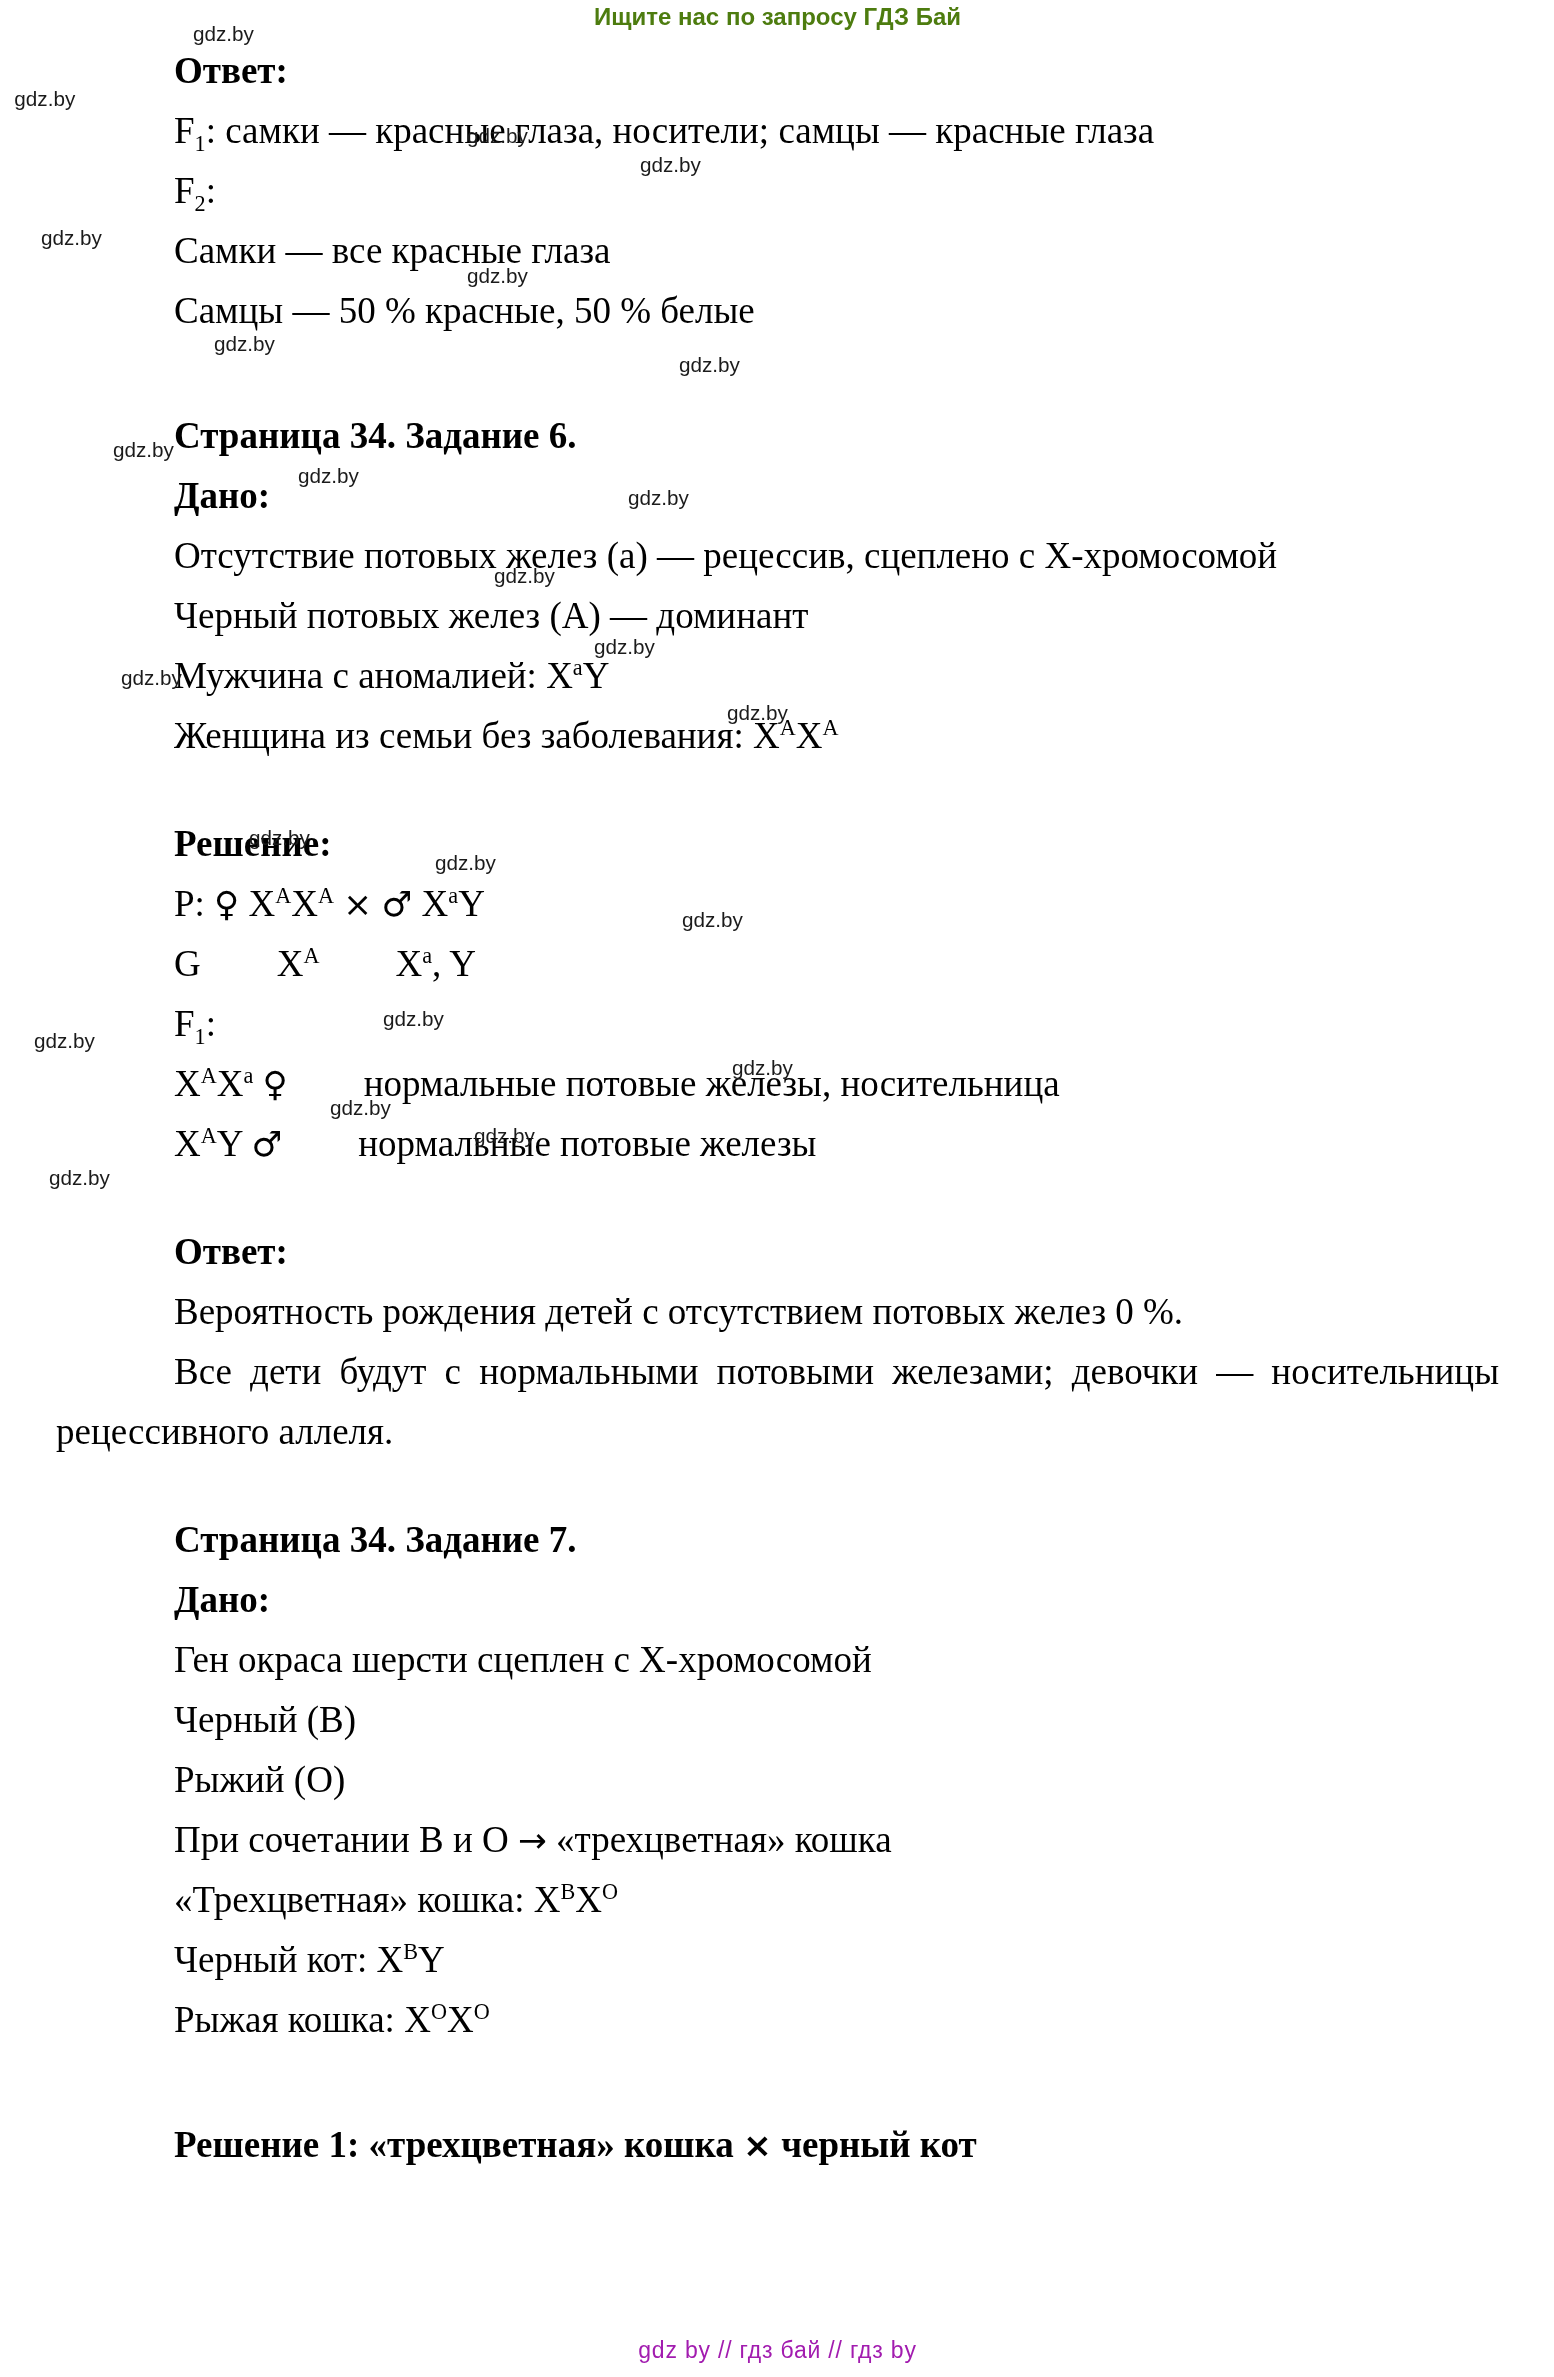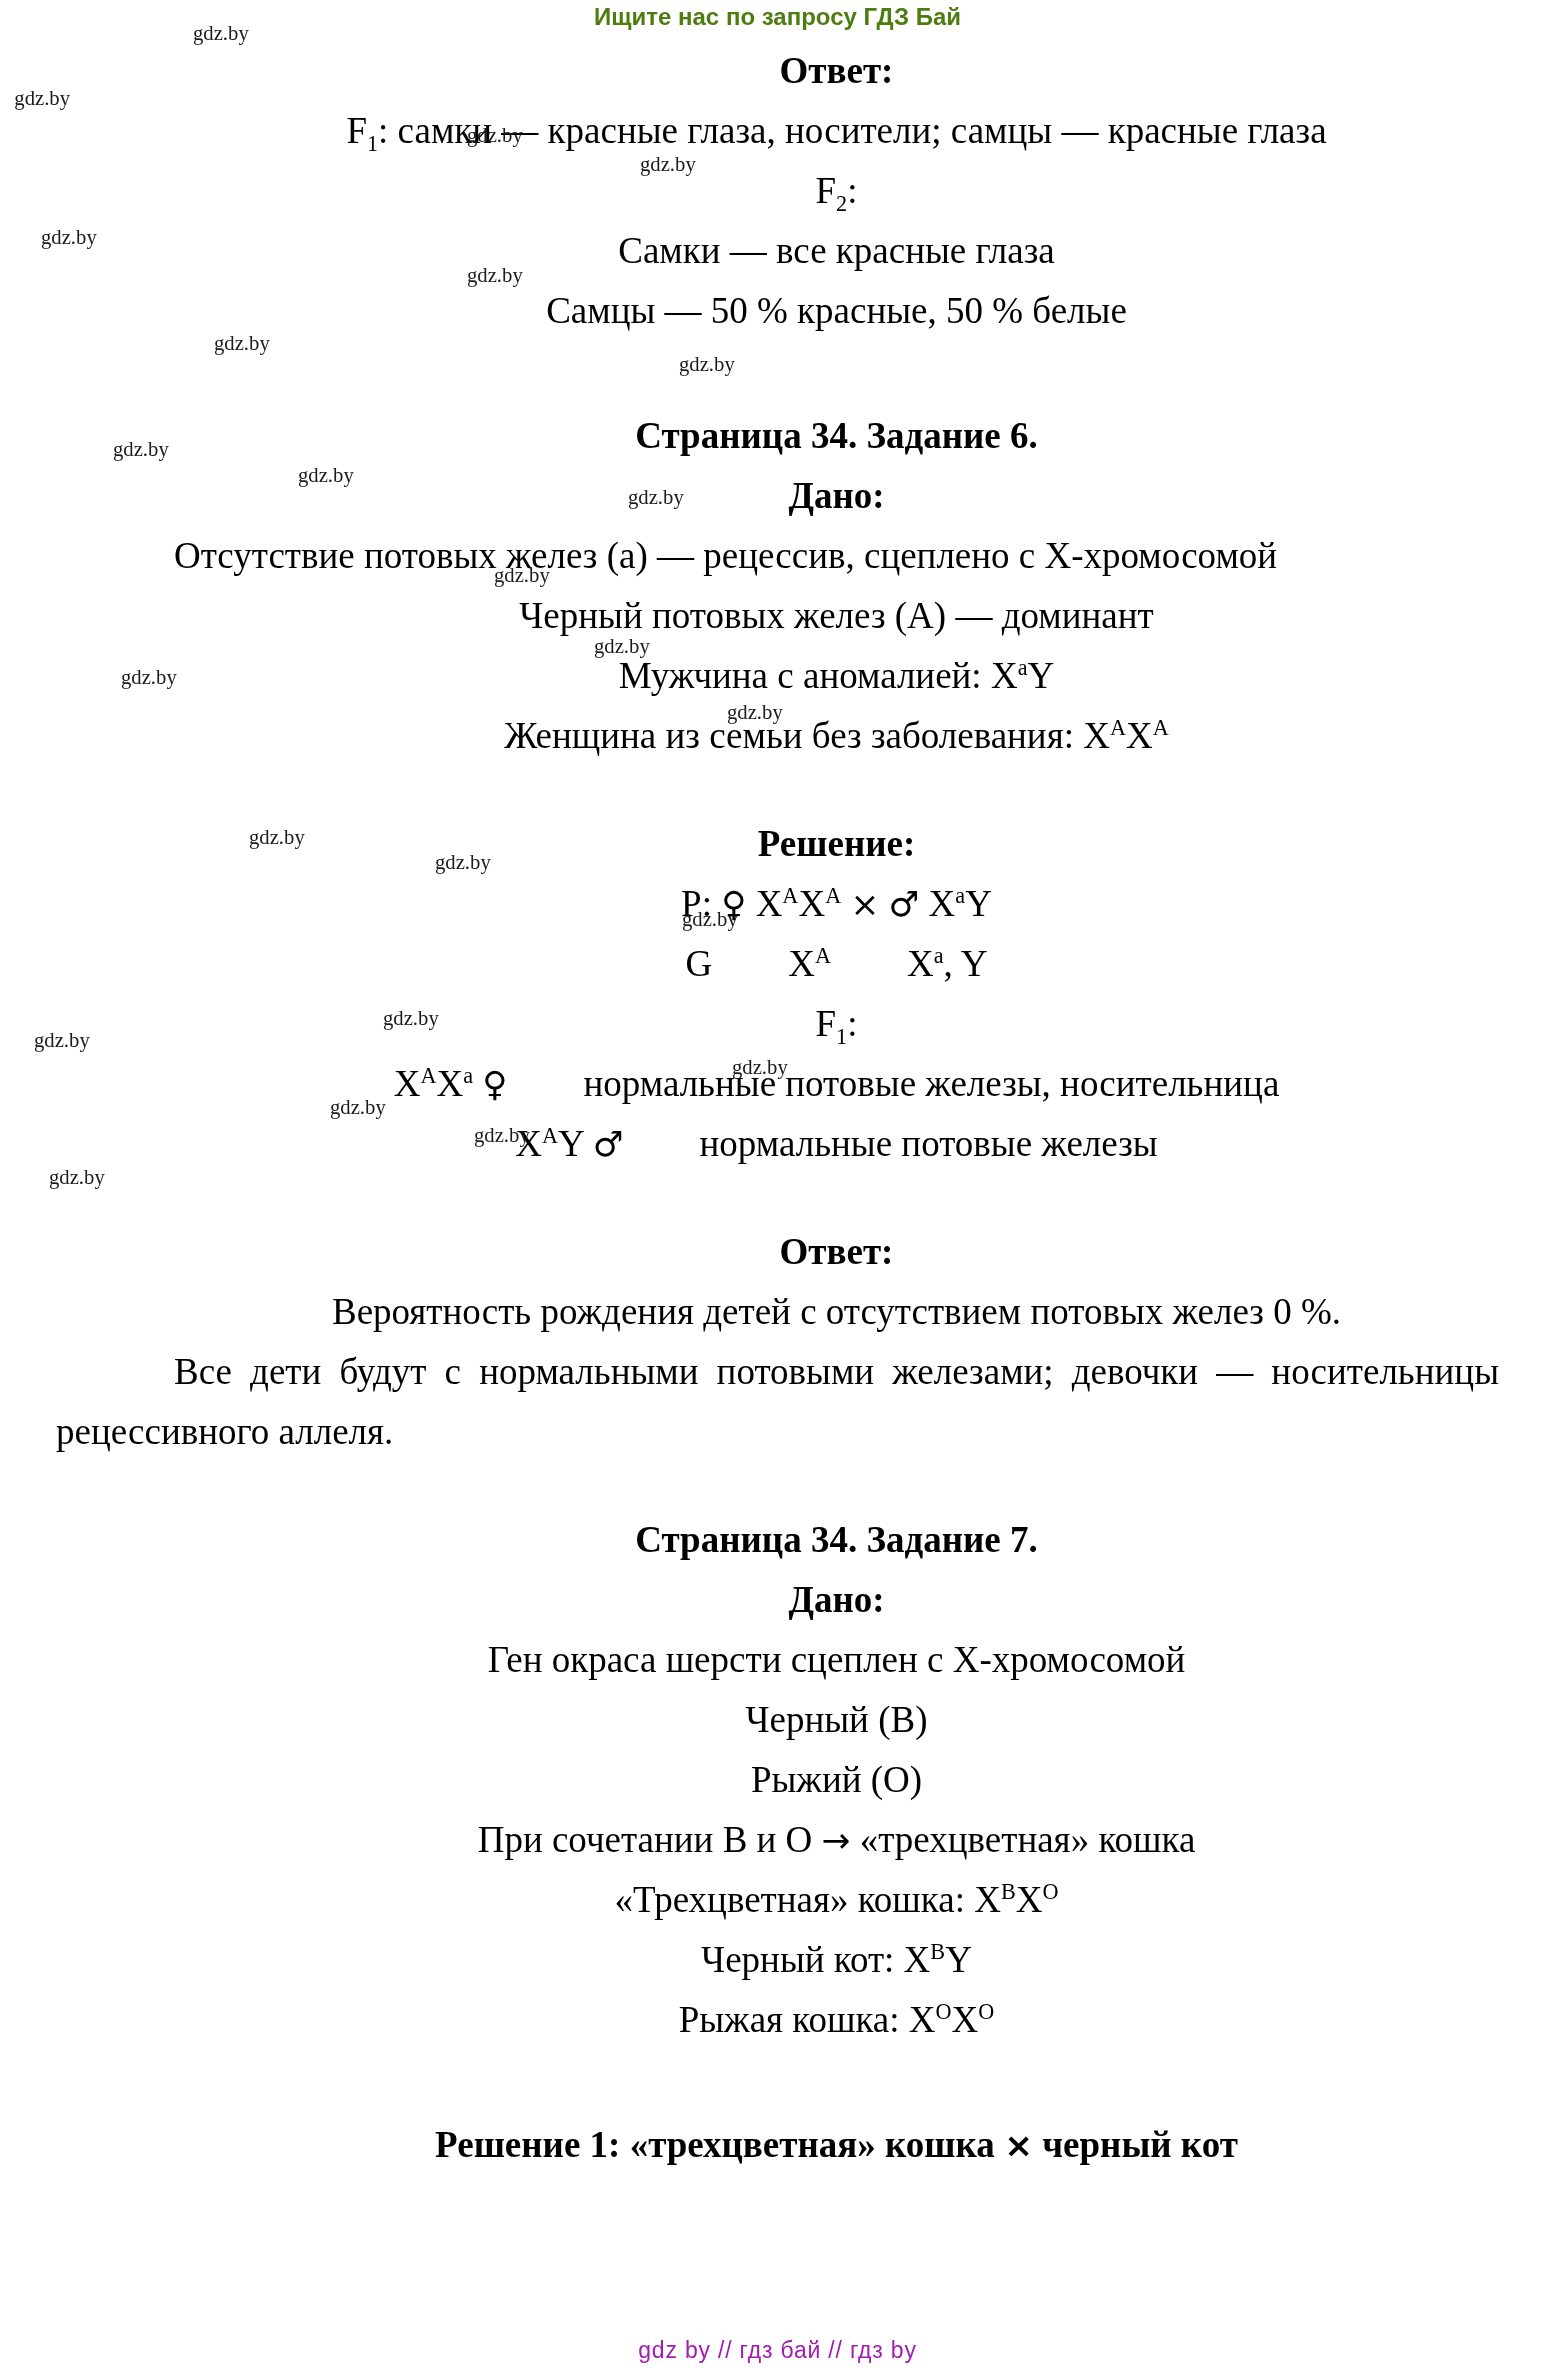--- a/index.html
+++ b/index.html
@@ -91,7 +91,7 @@
   
   .wm {
     position: absolute;
-    font-family: Liberation Serif, serif;
+    font-family: Liberation Sans, sans-serif;
     font-size: 20.7px;
     color: #1b1b1b;
     white-space: nowrap;

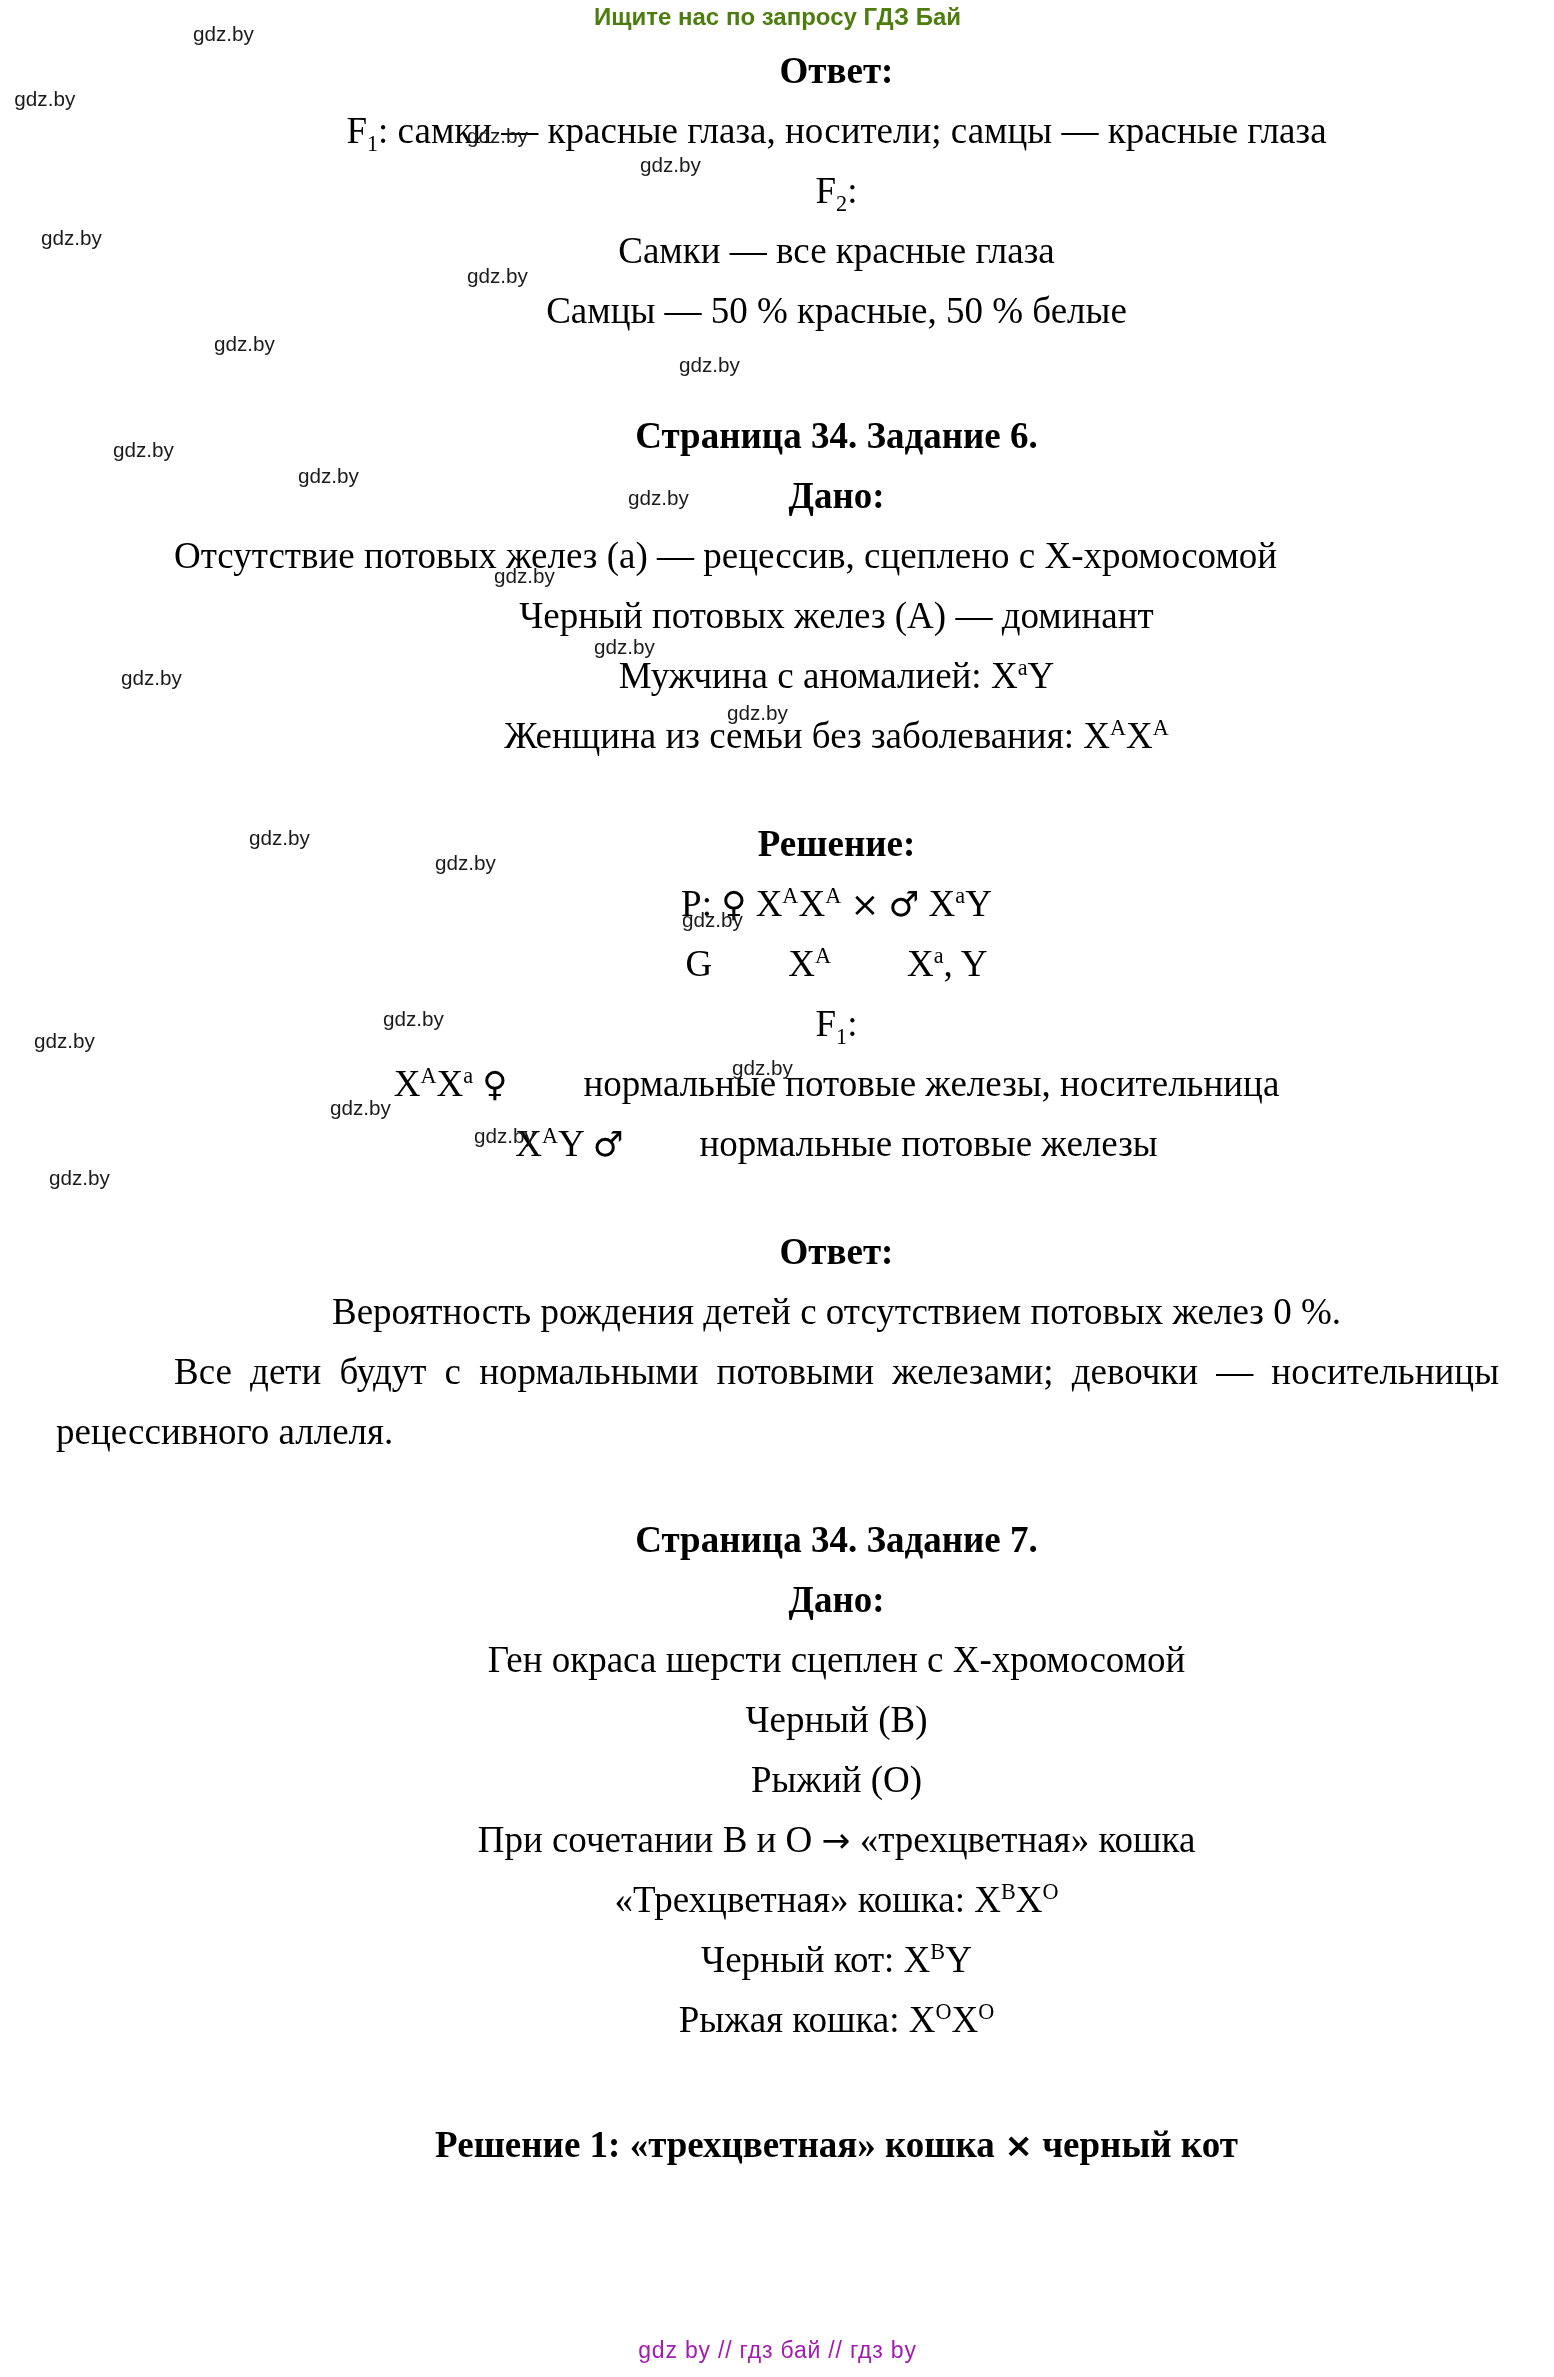--- a/index.html
+++ b/index.html
@@ -61,7 +61,6 @@
     line-height: 60px;
     text-indent: 0;
     white-space: nowrap;
-    text-align: center;
   }
 
   p.indent {

